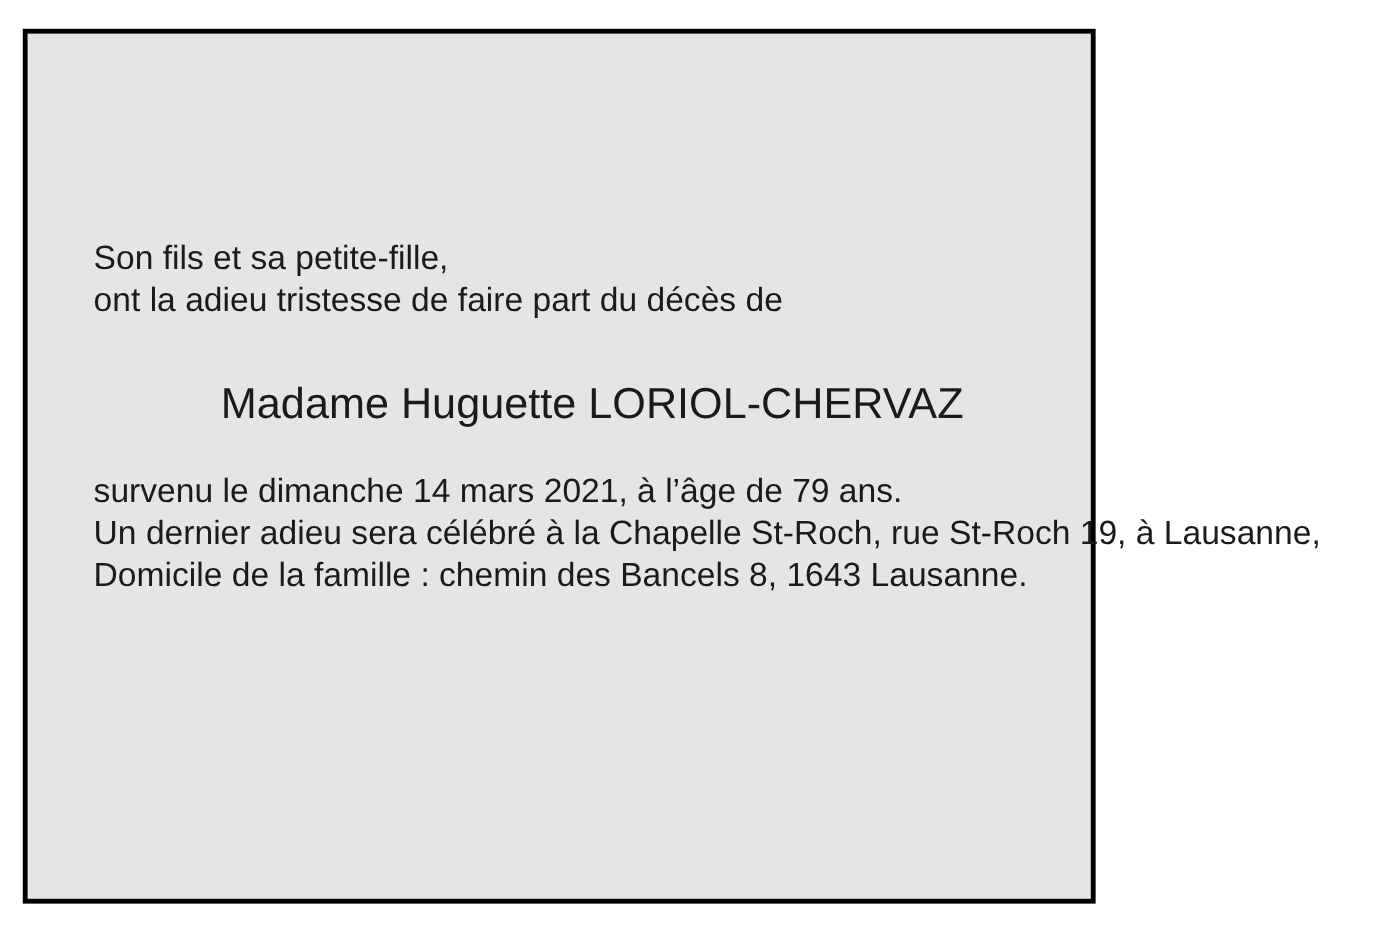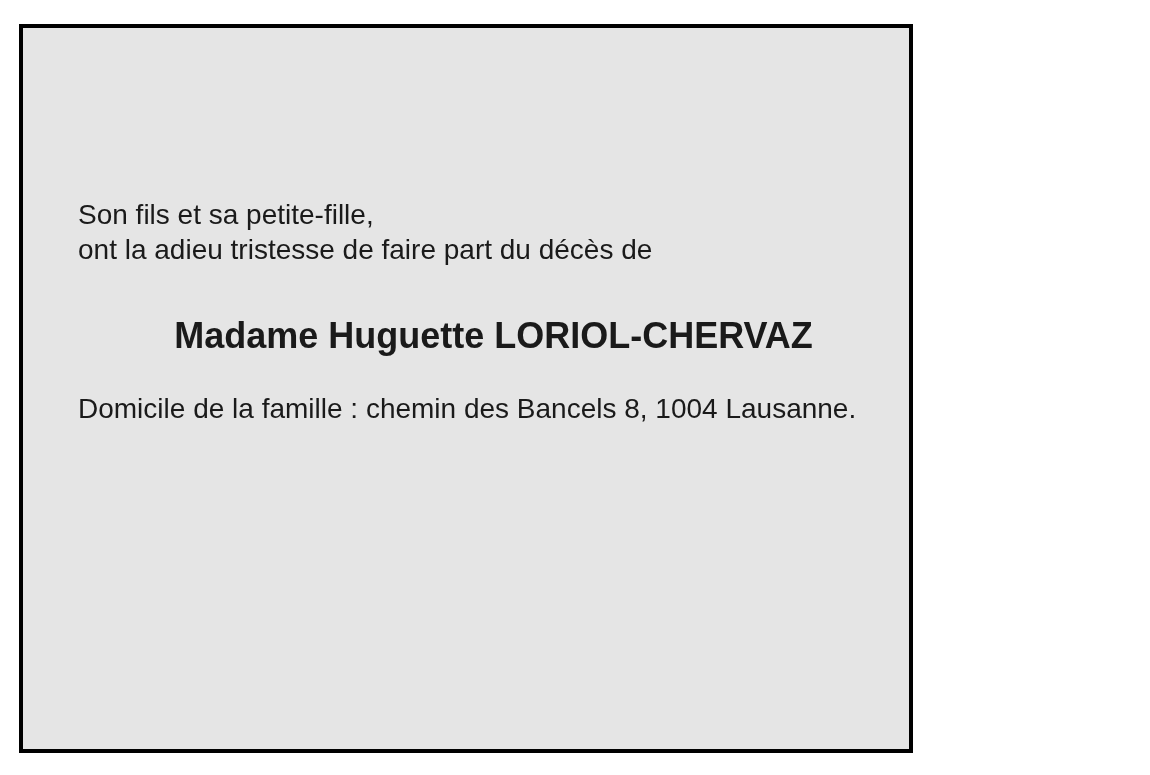--- a/index.html
+++ b/index.html
@@ -41,7 +41,7 @@
     top: 286px;
     font-size: 36px;
     line-height: 44px;
-    font-weight: bold;
+    font-weight: normal;
     text-align: center;
     white-space: nowrap;
   }

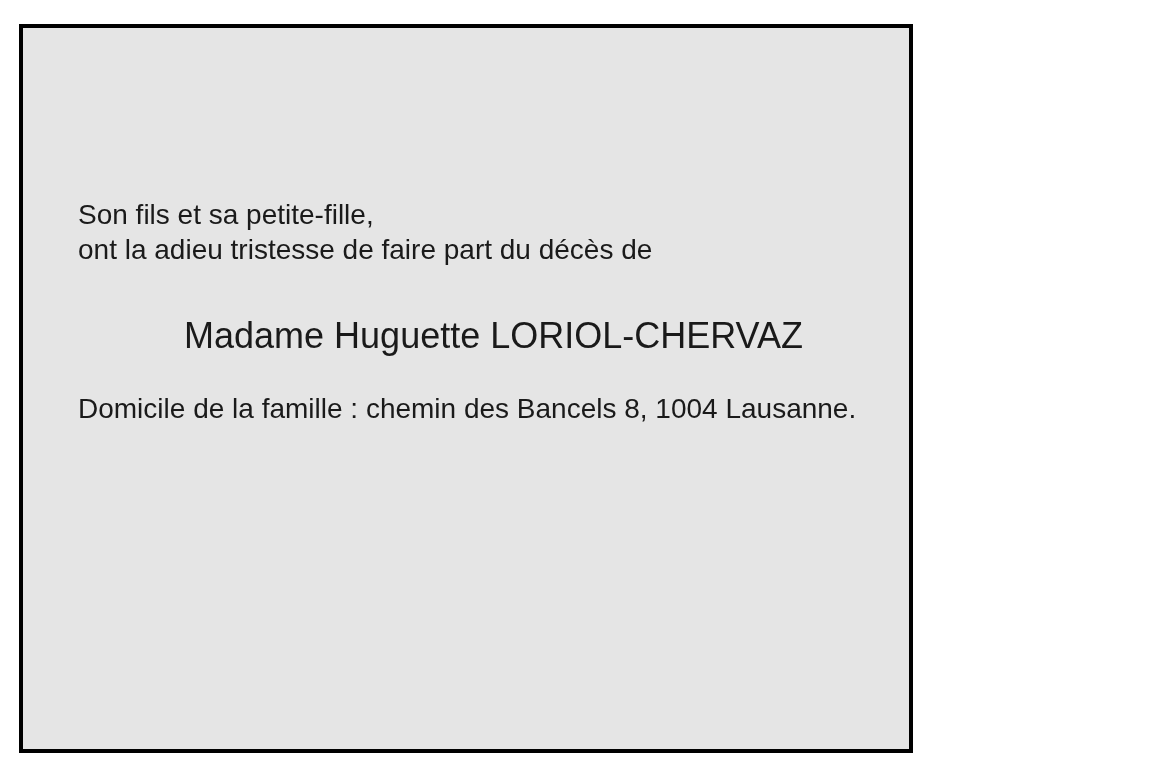--- a/index.html
+++ b/index.html
@@ -68,6 +68,7 @@
   <div class="deceased-name">Madame Huguette LORIOL-CHERVAZ</div>
 
   <div class="details">
+    <div>survenu le dimanche 14 mars 2021, à l’âge de 79 ans.</div>
     <div>Domicile de la famille : chemin des Bancels 8, 1004 Lausanne.</div>
   </div>
 

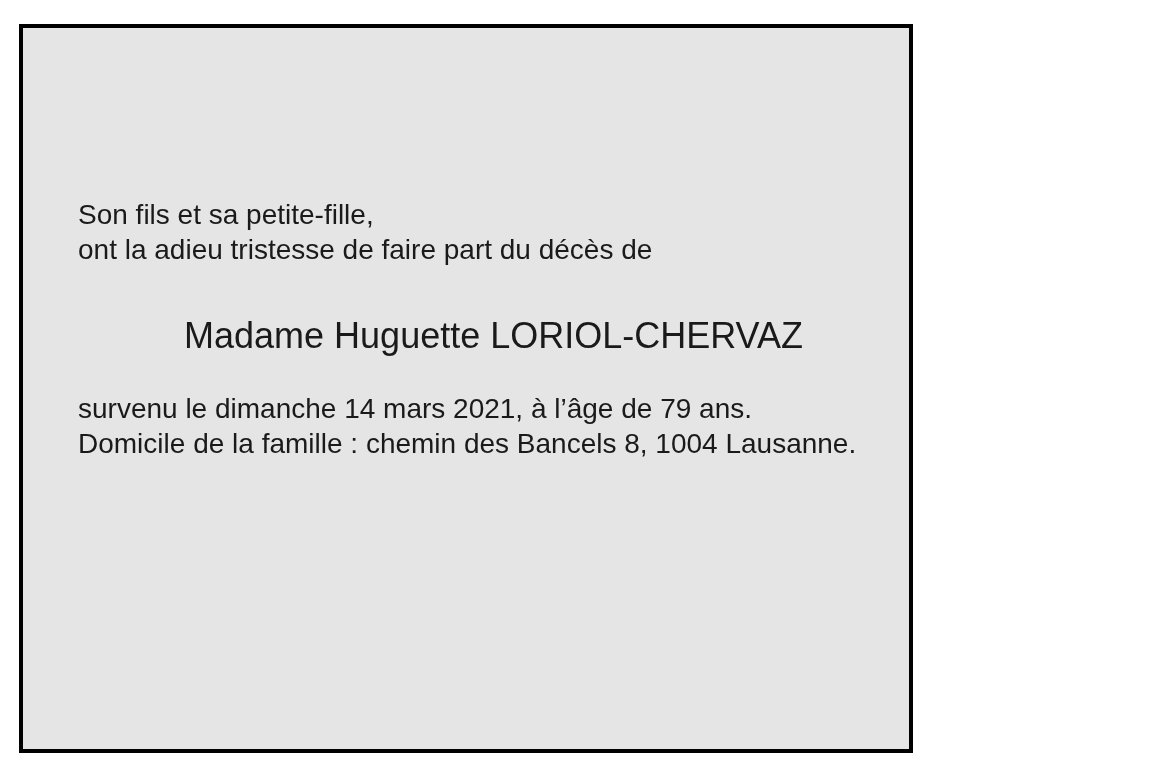--- a/index.html
+++ b/index.html
@@ -69,6 +69,7 @@
 
   <div class="details">
     <div>survenu le dimanche 14 mars 2021, à l’âge de 79 ans.</div>
+    <div>Un dernier adieu sera célébré à la Chapelle St-Roch, rue St-Roch 19, à Lausanne,</div>
     <div>Domicile de la famille : chemin des Bancels 8, 1004 Lausanne.</div>
   </div>
 

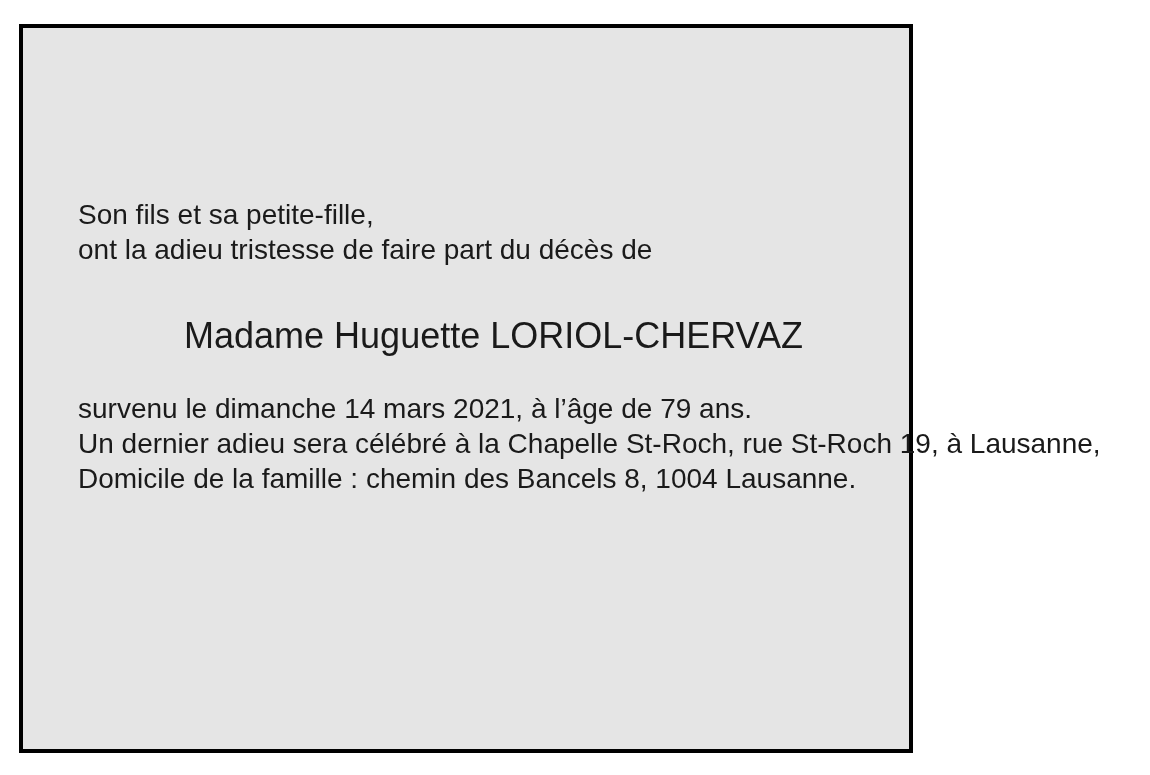--- a/index.html
+++ b/index.html
@@ -70,7 +70,7 @@
   <div class="details">
     <div>survenu le dimanche 14 mars 2021, à l’âge de 79 ans.</div>
     <div>Un dernier adieu sera célébré à la Chapelle St-Roch, rue St-Roch 19, à Lausanne,</div>
-    <div>Domicile de la famille : chemin des Bancels 8, 1004 Lausanne.</div>
+    <div>Domicile de la famille : chemin des Bancels 8, 1643 Lausanne.</div>
   </div>
 
 </div>

